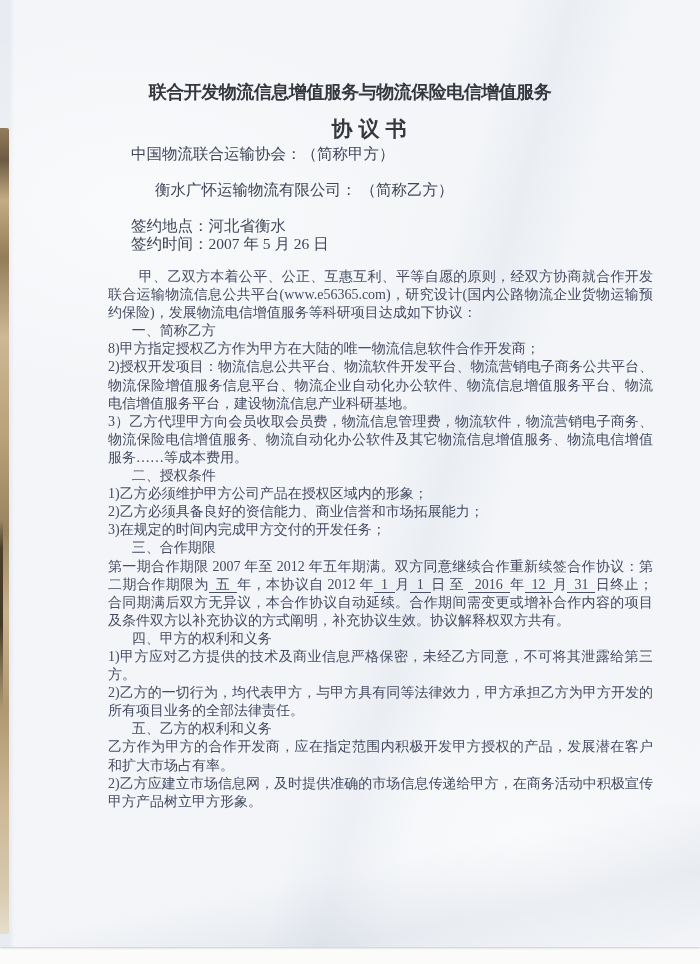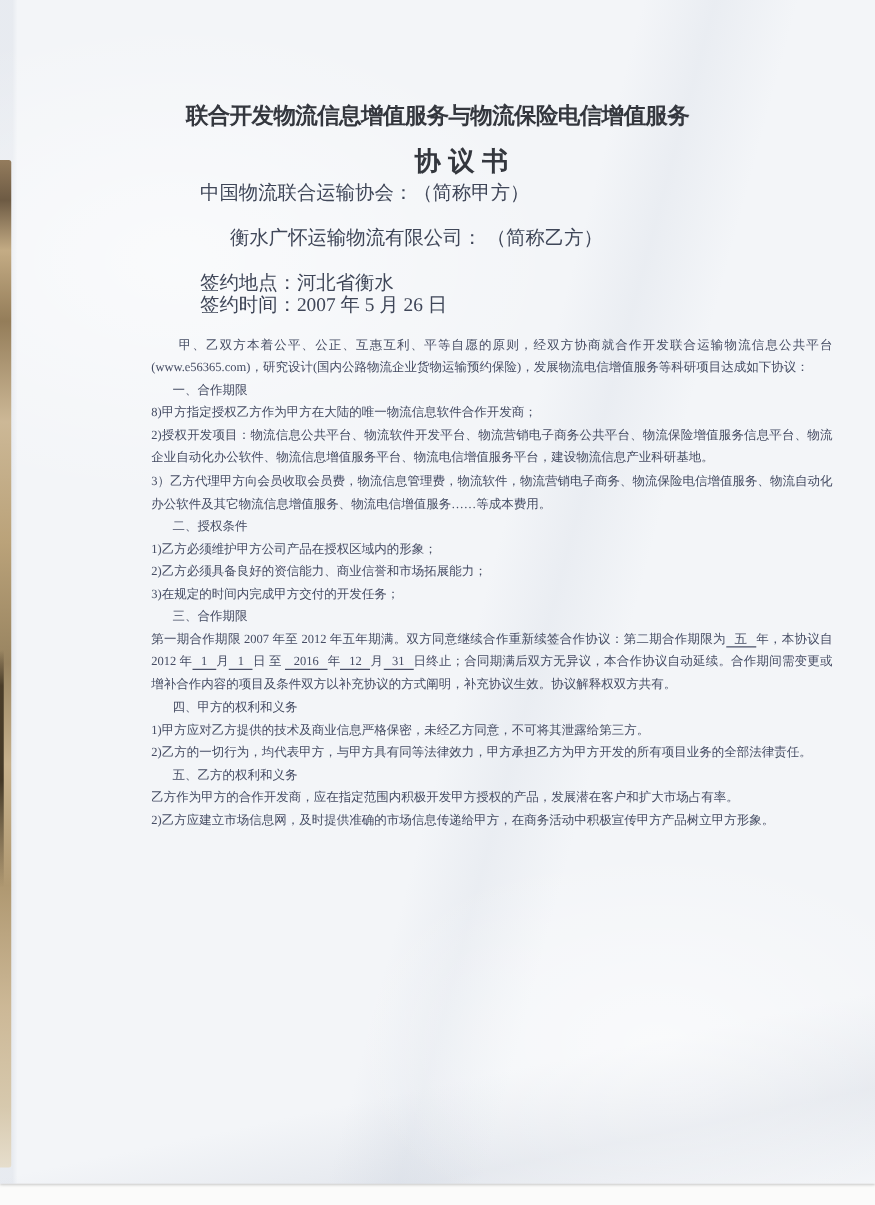--- a/index.html
+++ b/index.html
@@ -60,7 +60,7 @@
     color: #34373e;
   }
   .meta {
-    position: absolute; left: 160px;
+    position: absolute; left: 131px;
     font-size: 15.5px; color: #3f4658;
     white-space: pre;
   }

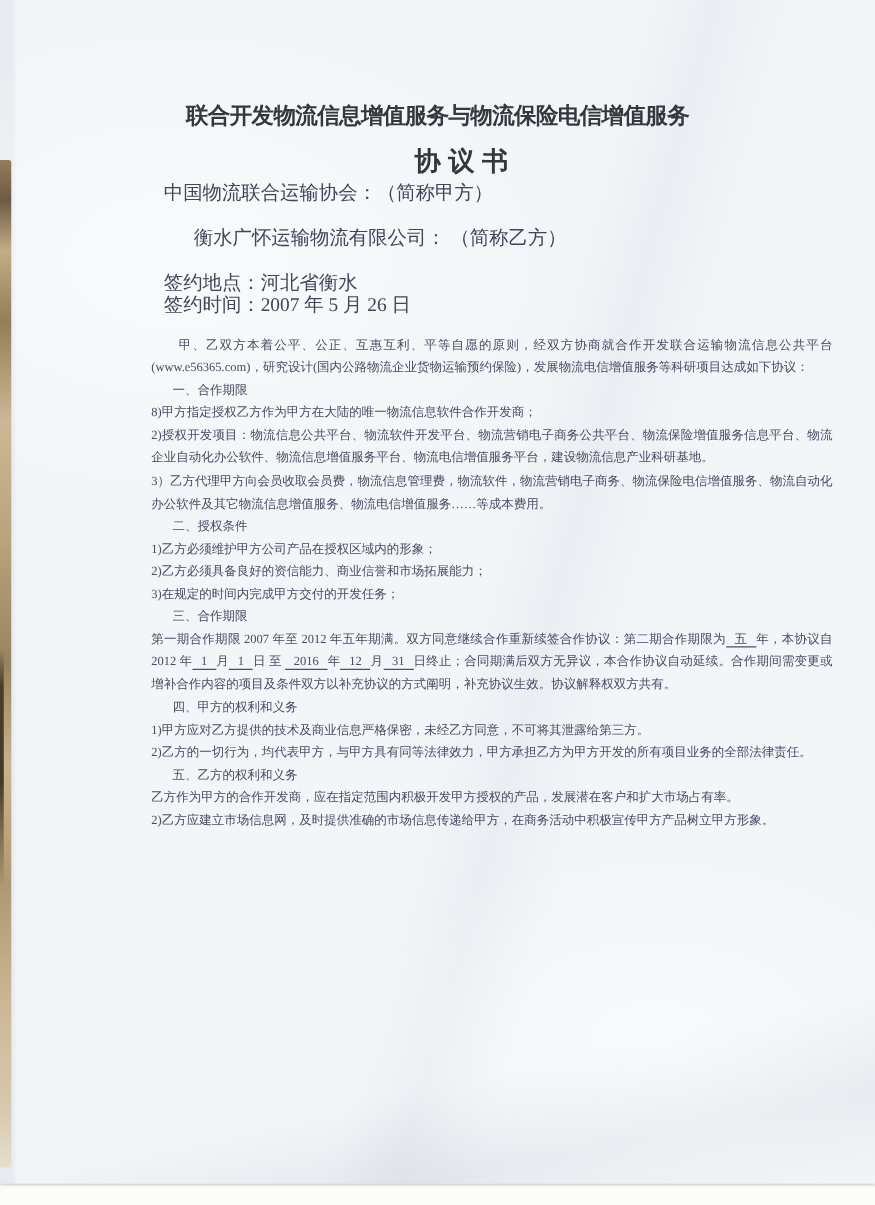--- a/index.html
+++ b/index.html
@@ -69,8 +69,8 @@
   .sign-place { top: 216px; }
   .sign-date { top: 234px; }
   .body-text {
-    position: absolute; left: 121px; top: 268px; width: 545px;
-    font-size: 10px; line-height: 18.1px;
+    position: absolute; left: 108px; top: 268px; width: 545px;
+    font-size: 14px; line-height: 18.1px;
     color: #454c63;
     text-align: justify;
   }

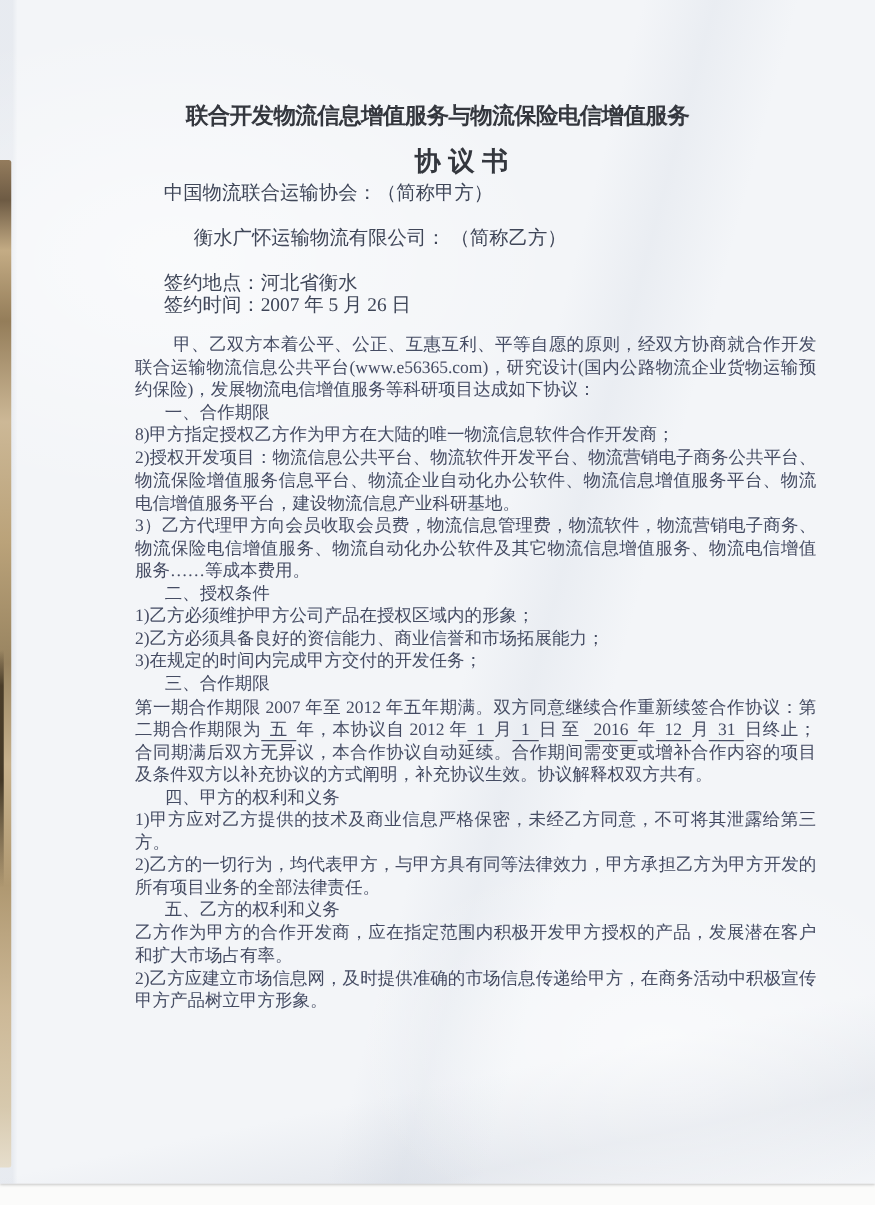--- a/index.html
+++ b/index.html
@@ -100,7 +100,7 @@
 
     <div class="body-text">
         <p class="para first"><span>甲、乙双方本着公平、公正、互惠互利、平等自愿的原则，经双方协商就合作开发联合运输物流信息公共平台(www.e56365.com)，研究设计(国内公路物流企业货物运输预约保险)，发展物流电信增值服务等科研项目达成如下协议：</span></p>
-        <p class="para heading"><span>一、合作期限</span></p>
+        <p class="para heading"><span>一、简称乙方</span></p>
         <p class="para item"><span>8)甲方指定授权乙方作为甲方在大陆的唯一物流信息软件合作开发商；</span></p>
         <p class="para item"><span>2)授权开发项目：物流信息公共平台、物流软件开发平台、物流营销电子商务公共平台、物流保险增值服务信息平台、物流企业自动化办公软件、物流信息增值服务平台、物流电信增值服务平台，建设物流信息产业科研基地。</span></p>
         <p class="para item"><span>3）乙方代理甲方向会员收取会员费，物流信息管理费，物流软件，物流营销电子商务、物流保险电信增值服务、物流自动化办公软件及其它物流信息增值服务、物流电信增值服务……等成本费用。</span></p>

